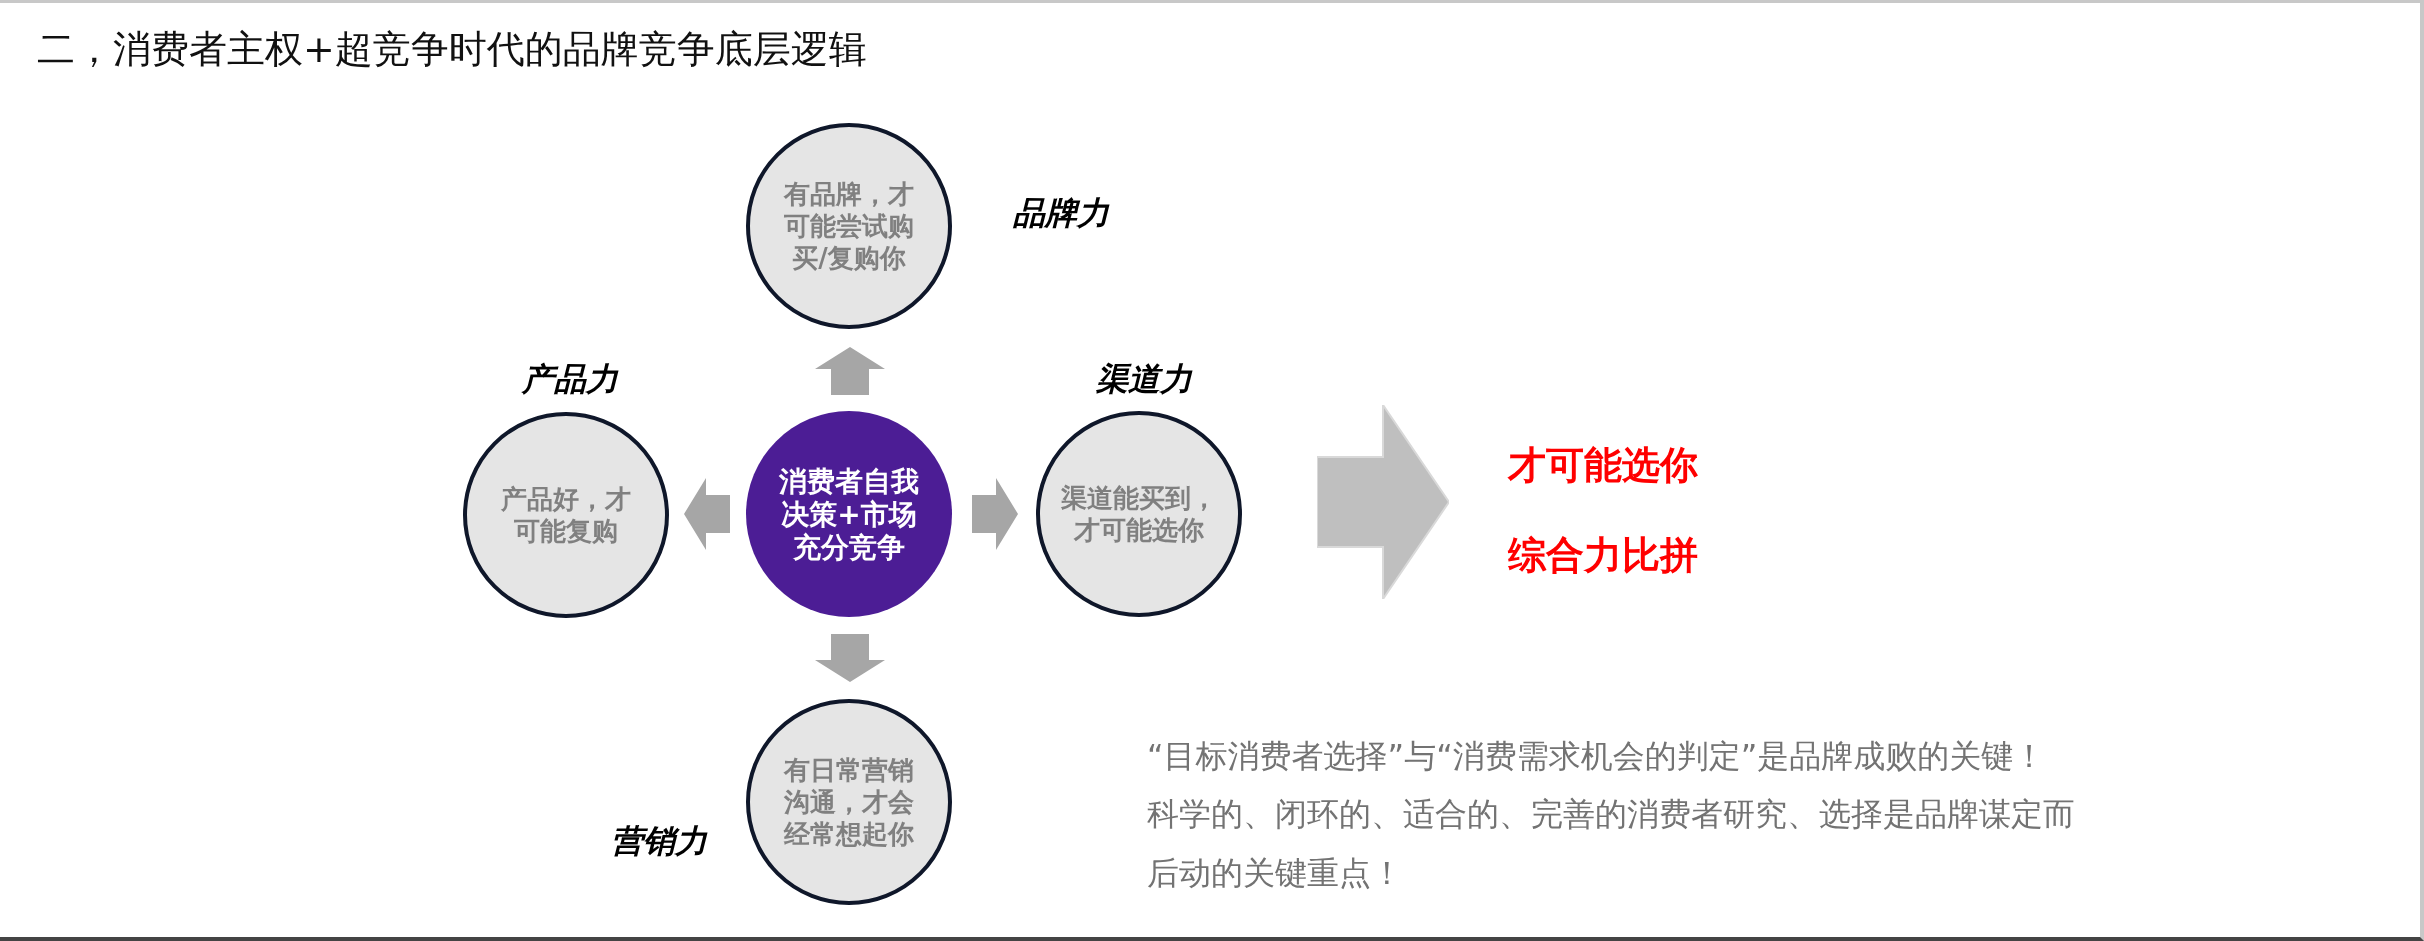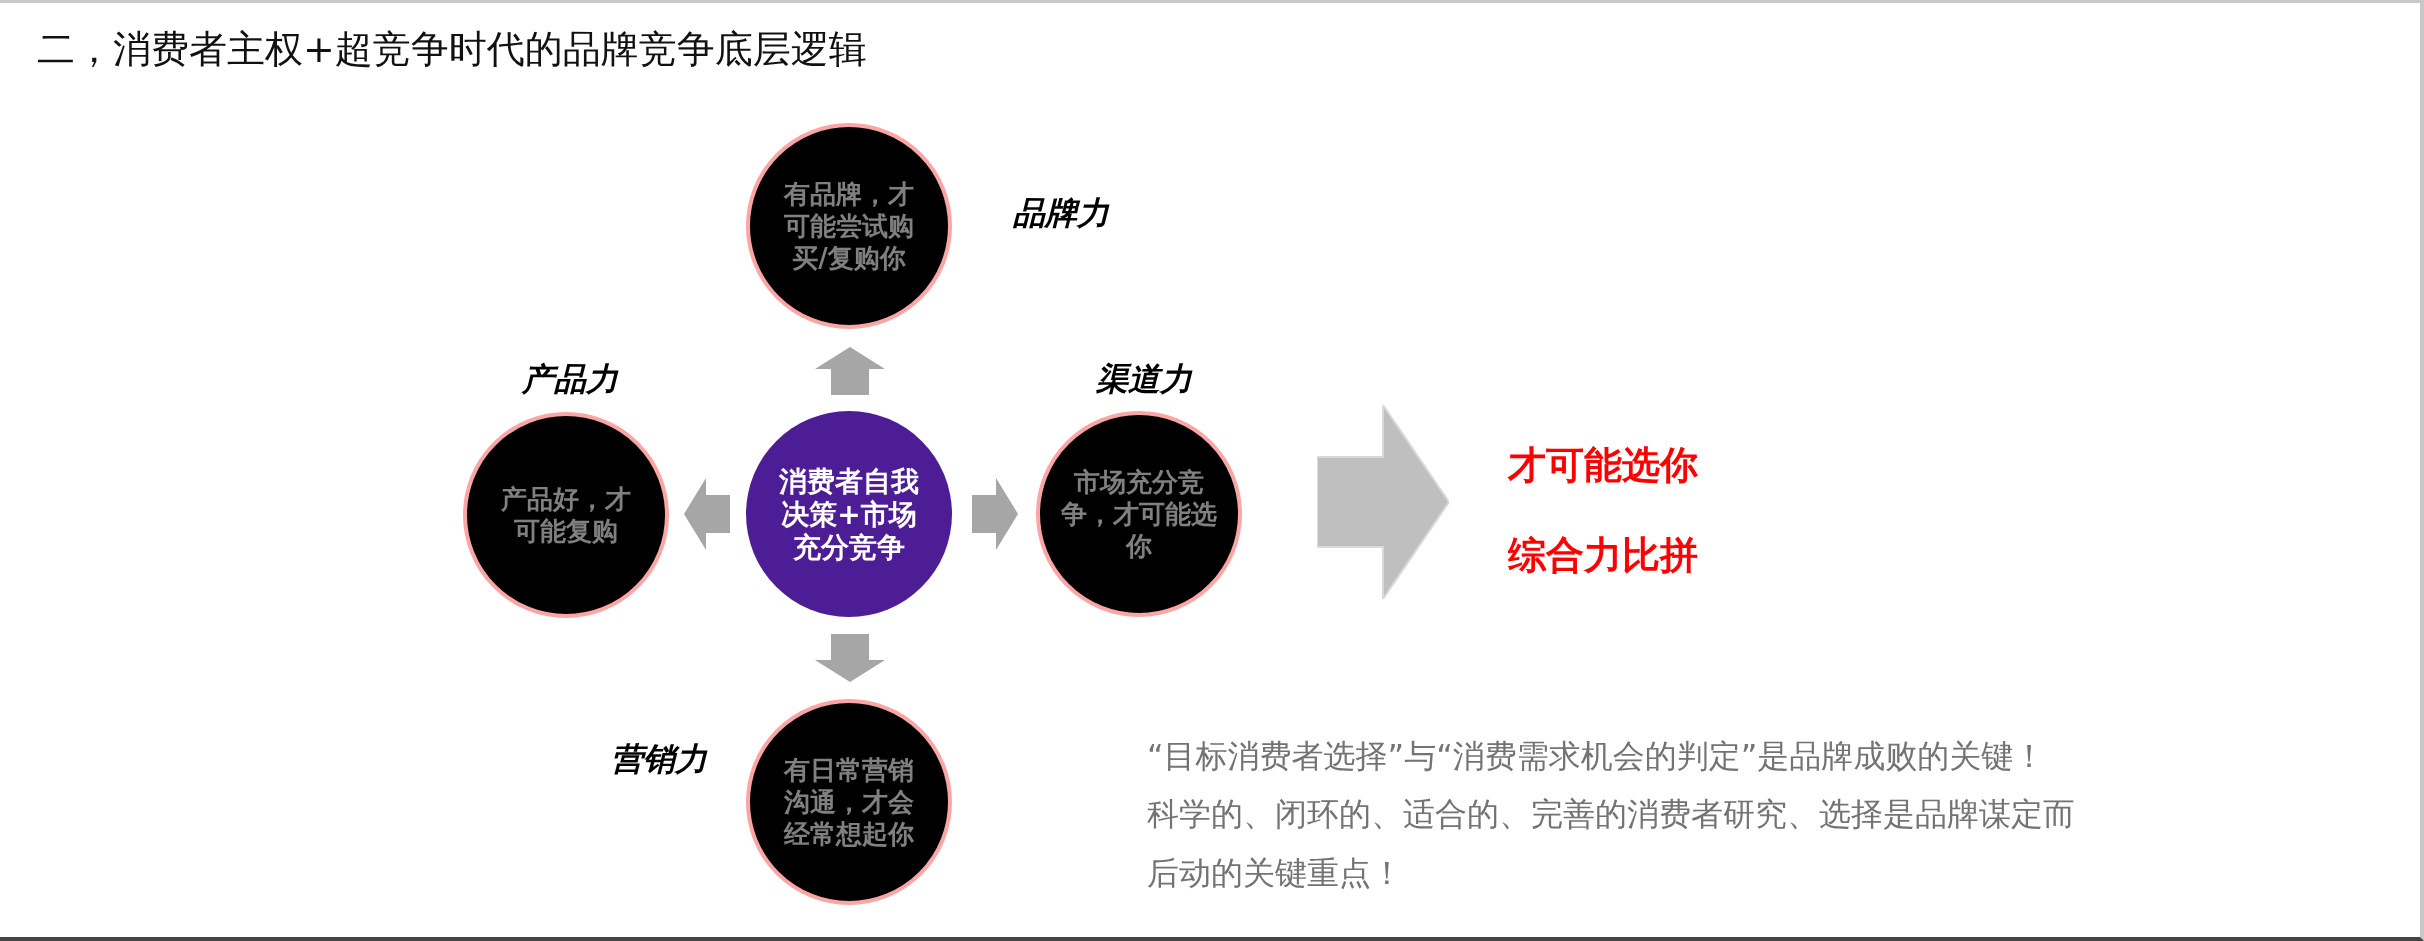--- a/index.html
+++ b/index.html
@@ -9,7 +9,7 @@
            border-top:3px solid #c8c8c8; border-right:4px solid #c8c8c8; border-bottom:4px solid #444; }
   .title { position:absolute; left:37px; top:24px; font-size:38px; color:#111; white-space:nowrap; }
   .circle { position:absolute; width:206px; height:206px; border-radius:50%; box-sizing:border-box;
-            border:4px solid #fca5a5; background:#000000; display:flex; align-items:center; justify-content:center;
+            border:4px solid #0f172a; background:#e5e5e5; display:flex; align-items:center; justify-content:center;
             text-align:center; }
   .circle .txt { color:#808080; font-weight:bold; font-size:26px; line-height:32px; width:150px; }
   .circle.center { background:#4c1d95; border:none;align-items:center; }

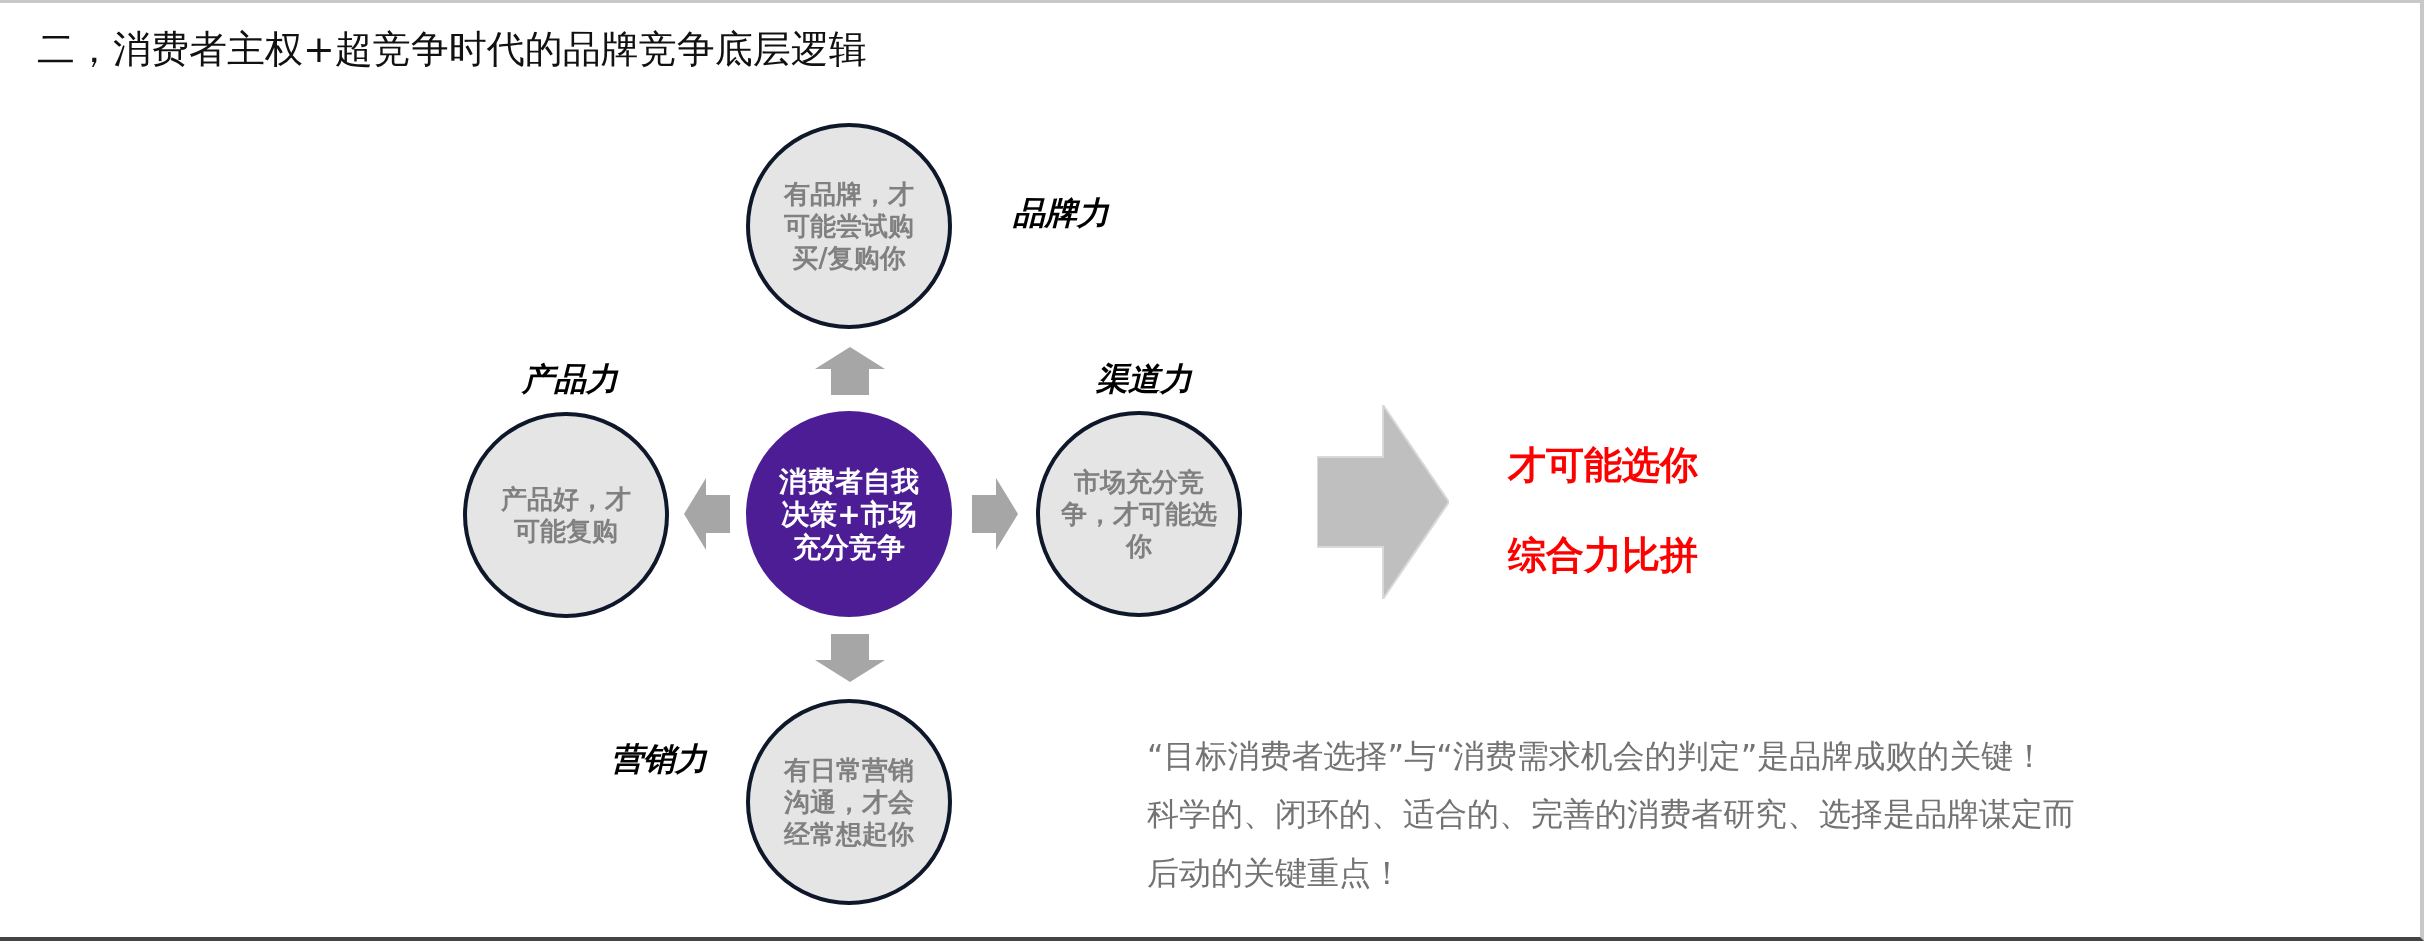--- a/index.html
+++ b/index.html
@@ -42,7 +42,7 @@
 </div>
 
 <div class="circle" style="left:1036px; top:411px;">
-  <div class="txt" style="width:160px;">市场充分竞争，才可能选你</div>
+  <div class="txt" style="width:160px;">渠道能买到，才可能选你</div>
 </div>
 <div class="label" style="left:1096px; top:358px;">渠道力</div>
 

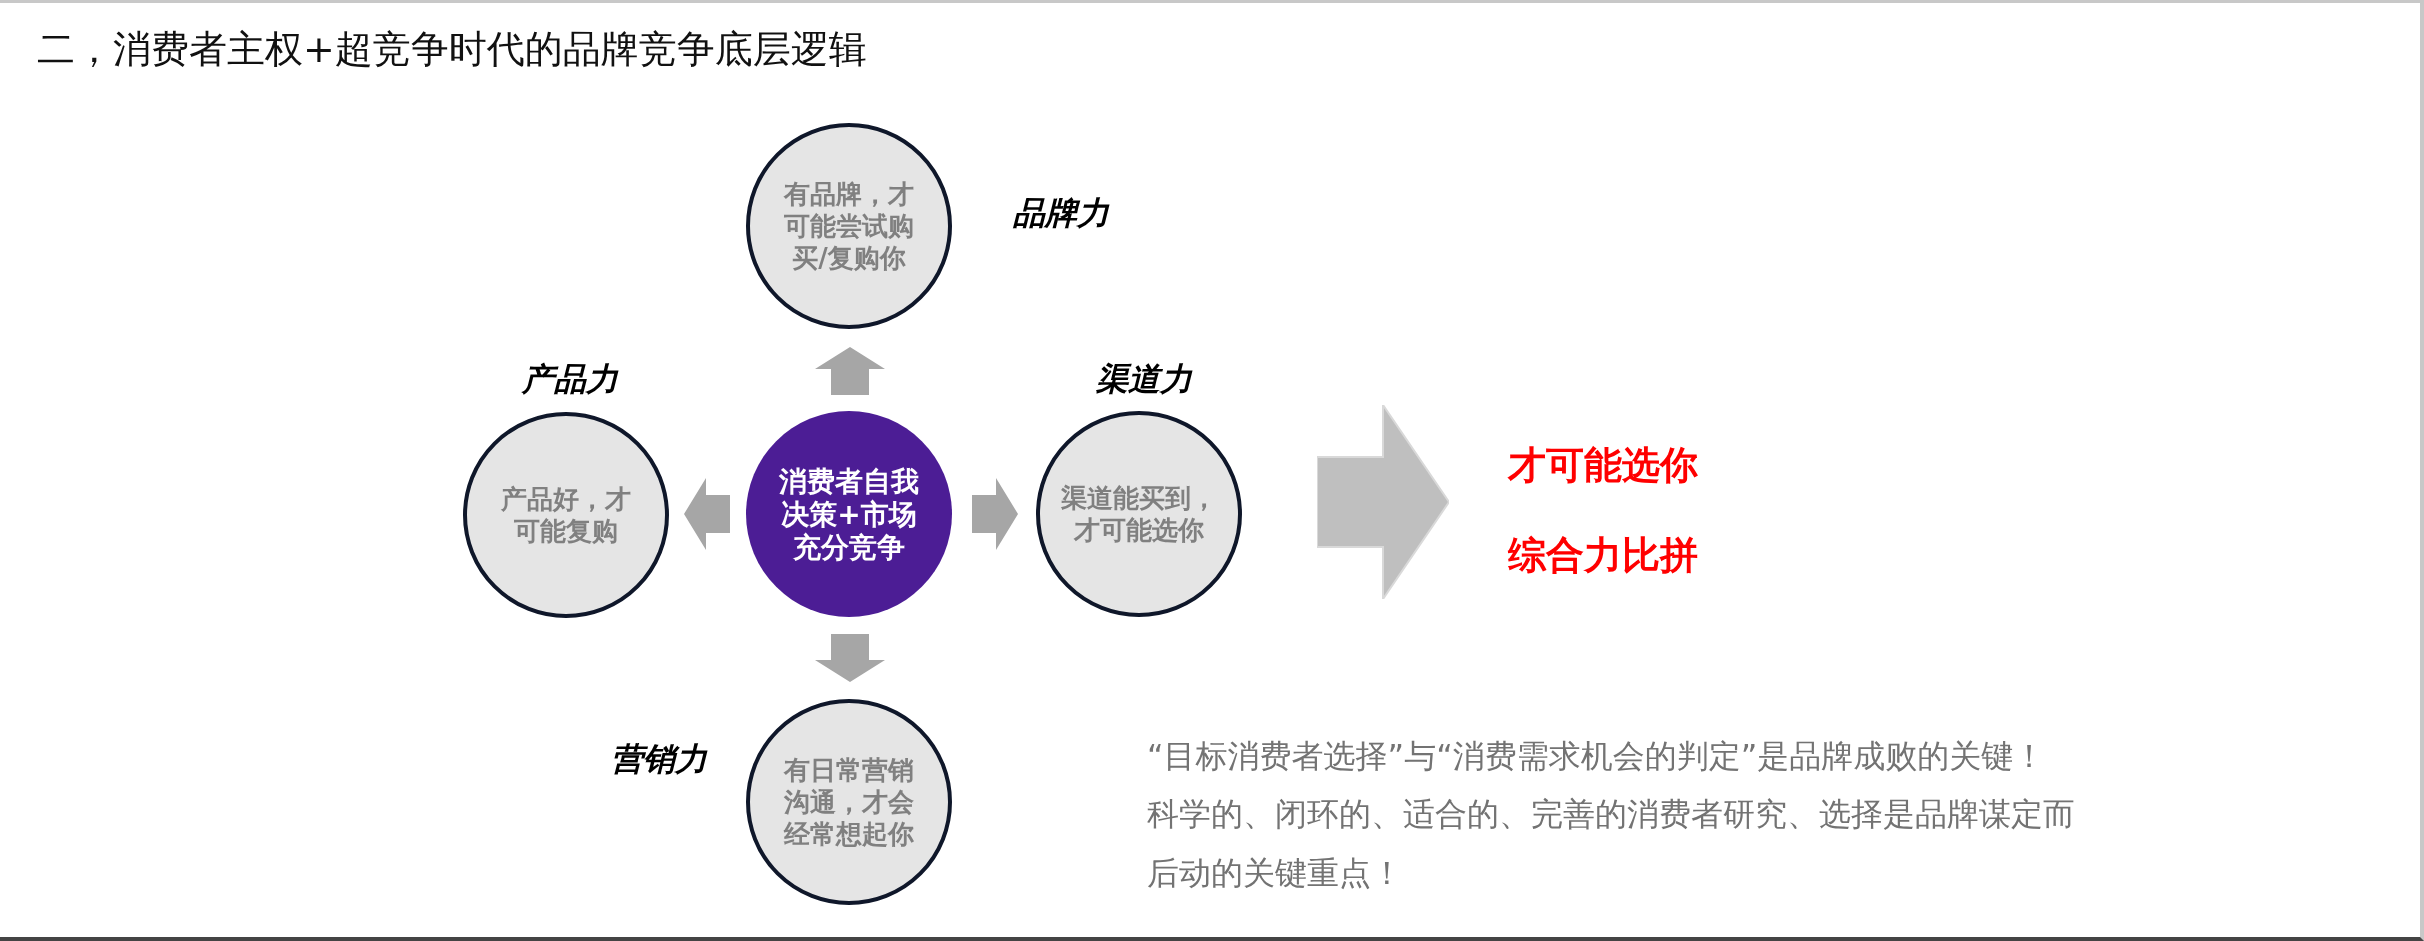--- a/index.html
+++ b/index.html
@@ -49,7 +49,7 @@
 <div class="circle" style="left:746px; top:699px;">
   <div class="txt">有日常营销沟通，才会经常想起你</div>
 </div>
-<div class="label" style="left:611px; top:738px;">营销力</div>
+<div class="label" style="left:611px; top:820px;">营销力</div>
 
 <svg class="arrow" style="left:815px; top:347px;" width="70" height="48">
   <polygon points="35,0 70,22 54,22 54,48 16,48 16,22 0,22" fill="#a6a6a6"></polygon>

